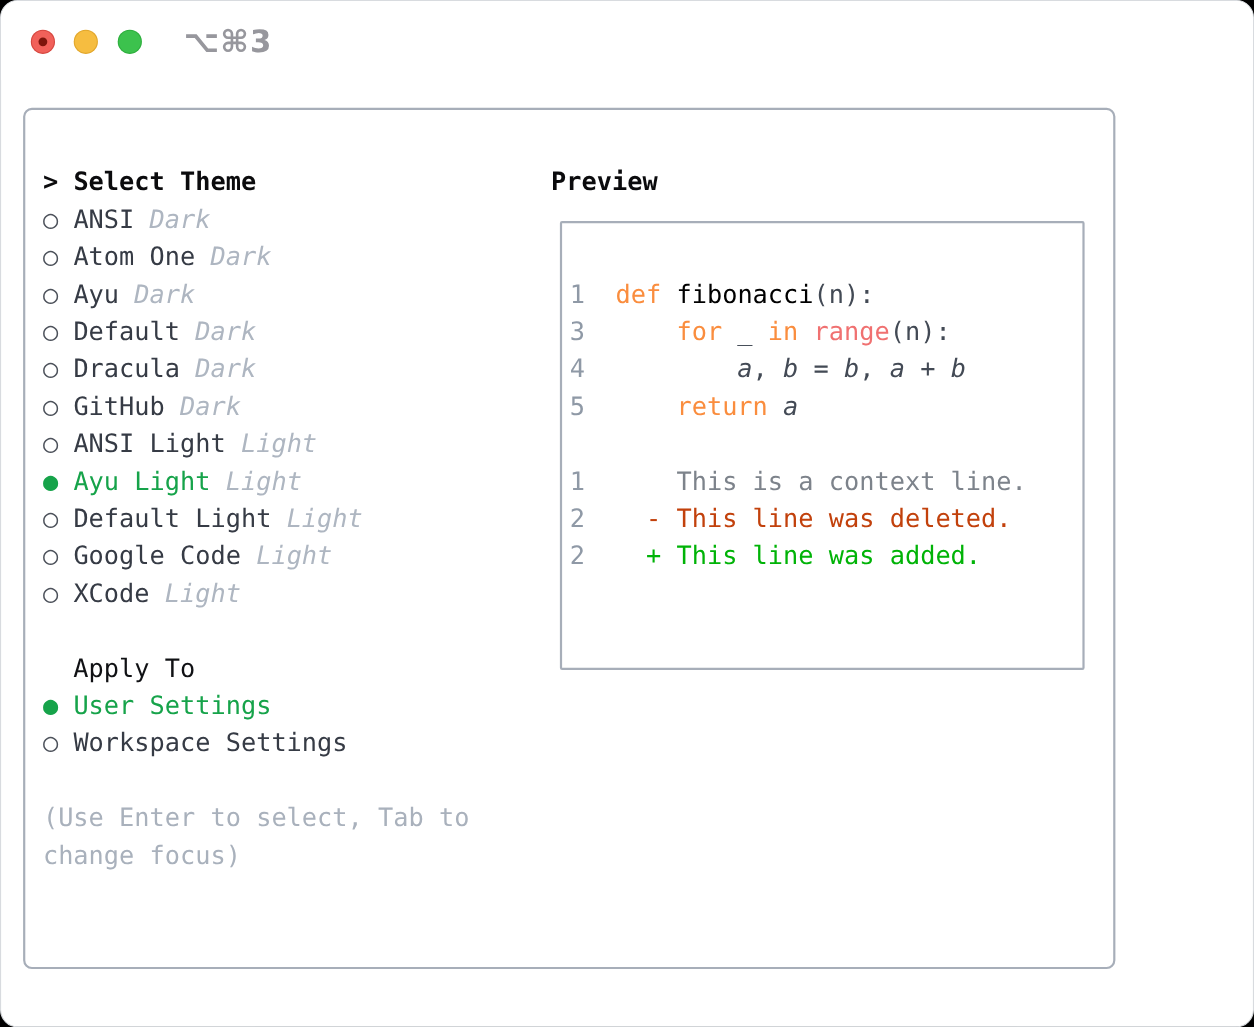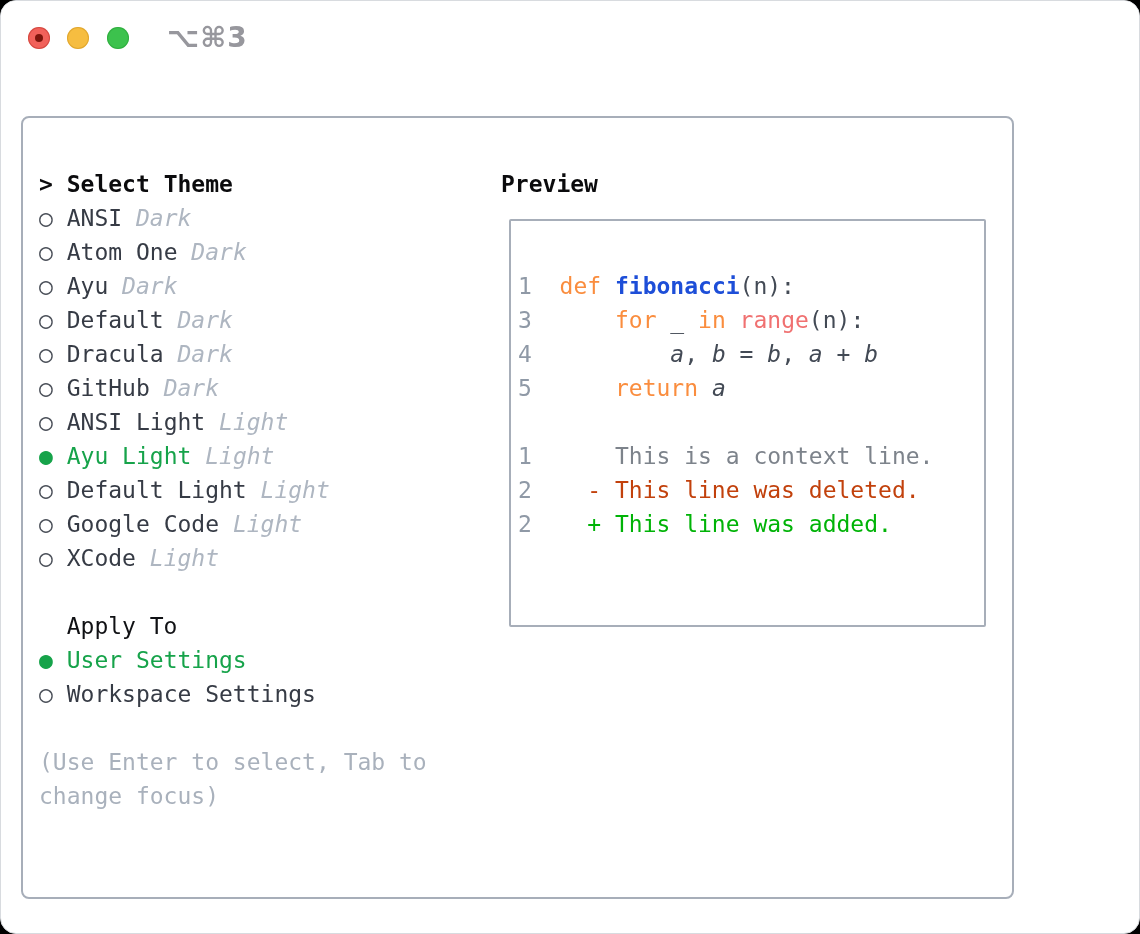--- a/index.html
+++ b/index.html
@@ -21,7 +21,7 @@
   }
   
   .content-box {
-    position:absolute; left:20px; top:115px; width:993px; height:783px;
+    position:absolute; left:20px; top:97px; width:993px; height:783px;
     border:2px solid #a7aeb9; border-radius:8px; background:#fff;
   }
   .row { height:34px; line-height:34px; font-size:23px; white-space:pre; }

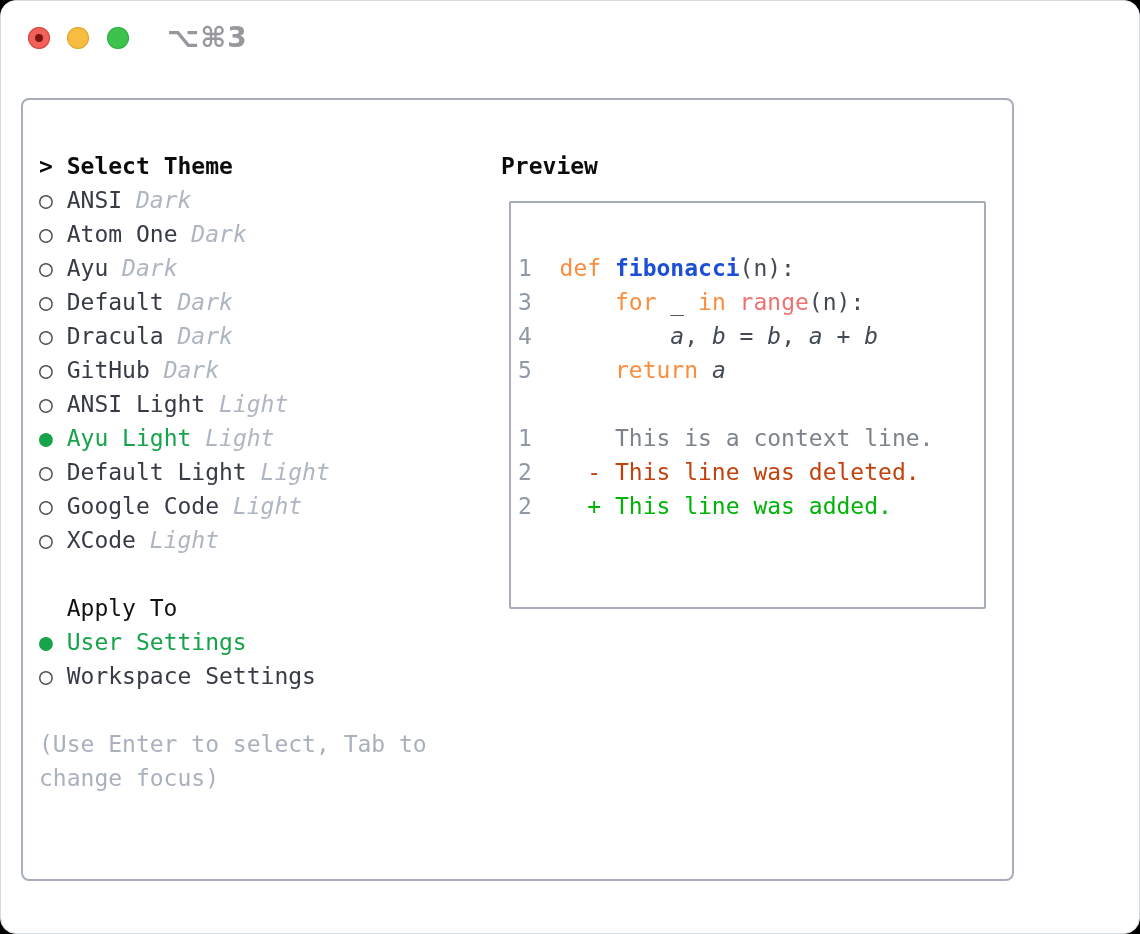--- a/index.html
+++ b/index.html
@@ -46,7 +46,7 @@
   .code-line { height:34px; line-height:34px; font-size:23px; white-space:pre; }
   .tk-gutter { color:#8f99a6; }
   .tk-kw   { color:#fa8d3e;margin-top:38px; }
-  .tk-fn   { color:#1d4ed8;font-weight:bold; }
+  .tk-fn   { color:#000000; }
   .tk-coral{ color:#f07171; }
   .tk-num  { color:#a37acc; }
   .tk-pl   { color:#434a55; }

